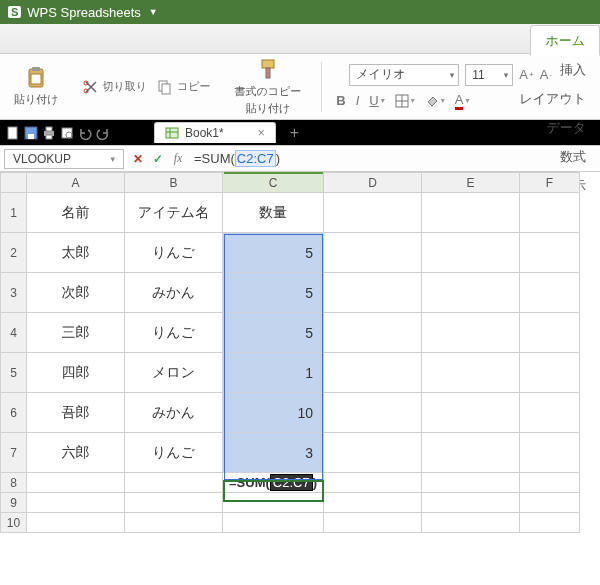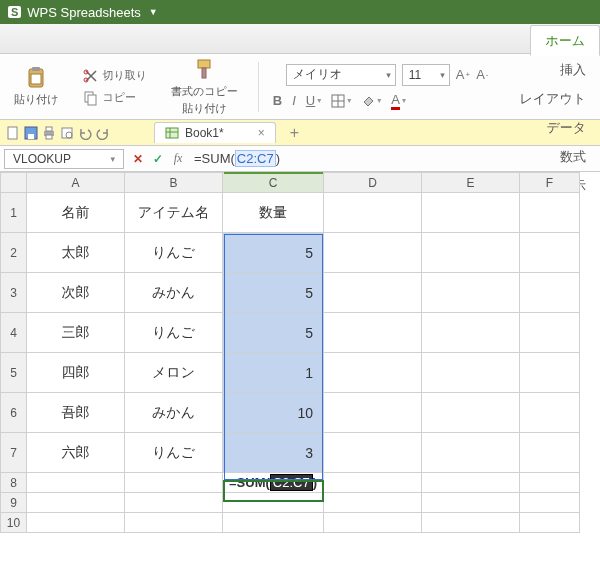--- a/index.html
+++ b/index.html
@@ -17,7 +17,7 @@
 
   
   .ribbon { background: #fdfdfd; border-bottom: 1px solid #ccc; height: 66px; display: flex; align-items: center; padding: 4px 8px; gap: 14px; }
-  .ribbon-group { display: flex; flex-direction: column; gap: 2px; font-size: 11px; color: #666; }
+  .ribbon-group { display: flex; flex-direction: row; gap: 2px; font-size: 11px; color: #666; }
   .ribbon-btn { display: flex; align-items: center; gap: 4px; padding: 2px 4px; cursor: pointer; }
   .big-btn { display: flex; flex-direction: column; align-items: center; gap: 2px; font-size: 11px; color: #555; cursor: pointer; padding: 2px 6px; }
   .ico { width: 16px; height: 16px; display: inline-block; }

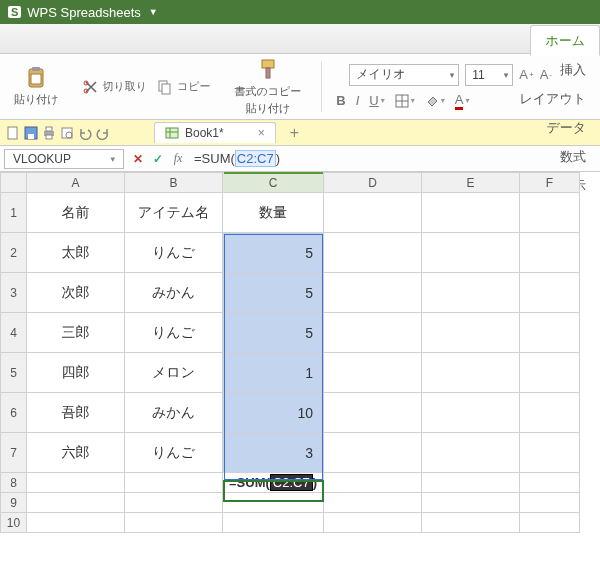--- a/index.html
+++ b/index.html
@@ -33,7 +33,7 @@
   .dd { font-size: 8px; color: #999; margin-left: 1px; }
 
   
-  .qat { background: #fef9c3; border-bottom: 1px solid #ccc; height: 26px; display: flex; align-items: center; padding: 0 6px; gap: 4px; }
+  .qat { background: #000000; border-bottom: 1px solid #ccc; height: 26px; display: flex; align-items: center; padding: 0 6px; gap: 4px; }
   .qat .ico { width: 14px; height: 14px; color: #888; }
   .doc-tab { margin-left: 40px; display: flex; align-items: center; background: #fff; border: 1px solid #ccc; border-bottom: none; border-radius: 3px 3px 0 0; padding: 3px 10px; gap: 6px; font-size: 12px; }
   .doc-tab .close { color: #888; margin-left: 28px; cursor: pointer; }

